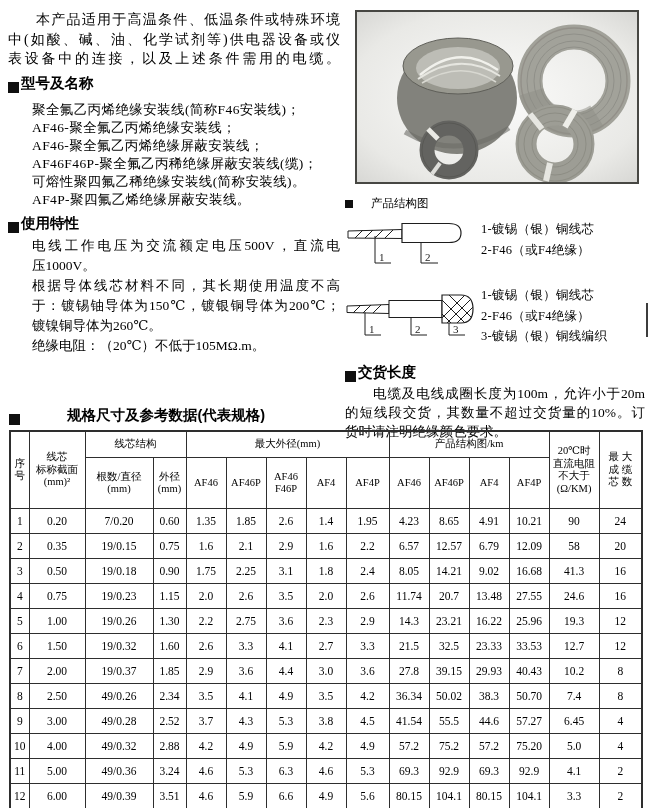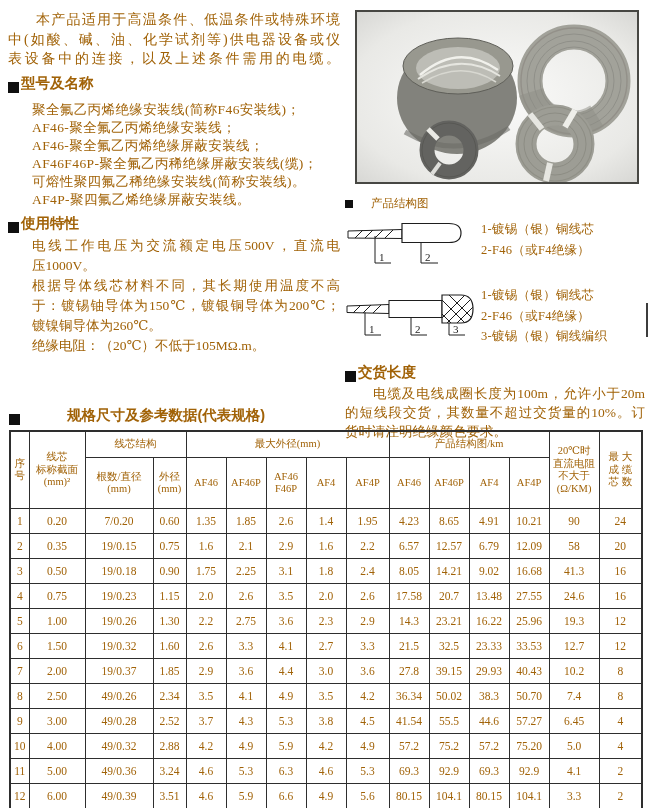--- a/index.html
+++ b/index.html
@@ -5,7 +5,7 @@
   html,body { margin:0; padding:0; background:#ffffff; }
   .page {
     position:relative; width:650px; height:808px; background:#fff;
-    font-family:"Liberation Serif","DejaVu Serif",serif; color:#a16207; overflow:hidden;
+    font-family:"Liberation Serif","DejaVu Serif",serif; color:#000000; overflow:hidden;
   }
   
   .left-col { position:absolute; left:8px; top:10px; width:332px; }

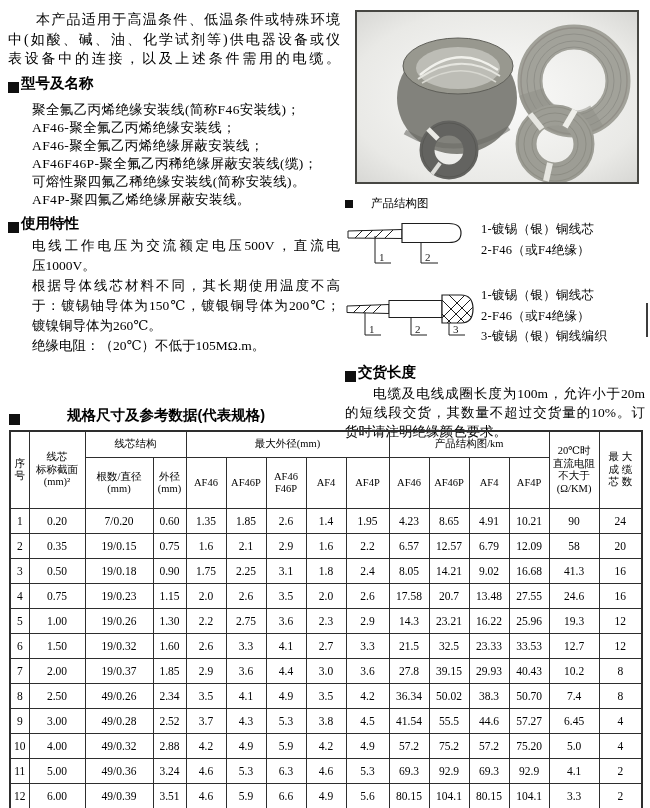--- a/index.html
+++ b/index.html
@@ -351,7 +351,7 @@
             <td>3.5</td>
             <td>2.0</td>
             <td>2.6</td>
-            <td>17.58</td>
+            <td>11.74</td>
             <td>20.7</td>
             <td>13.48</td>
             <td>27.55</td>

